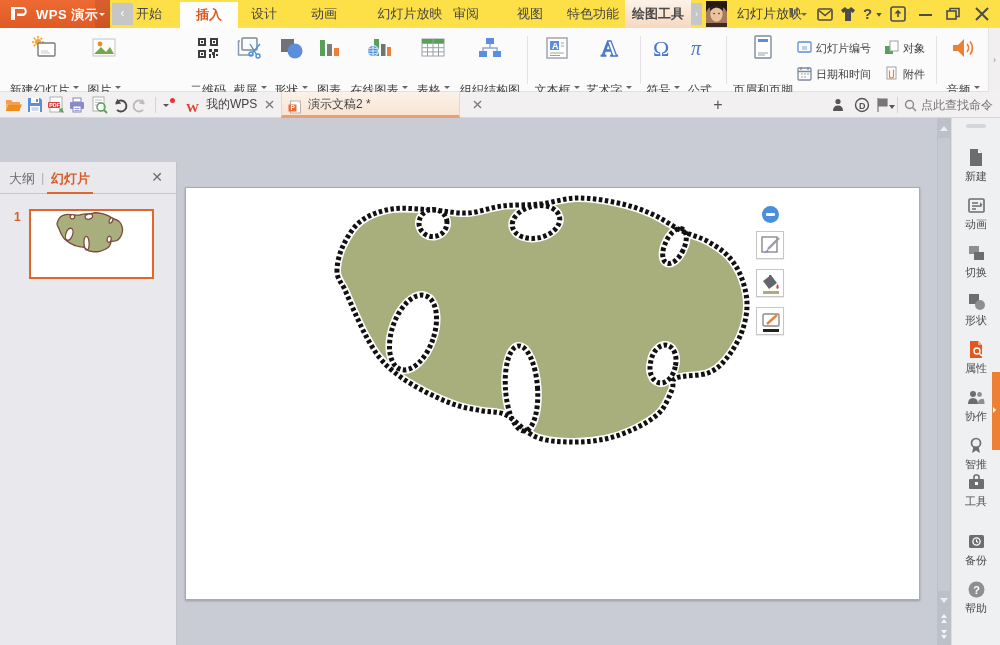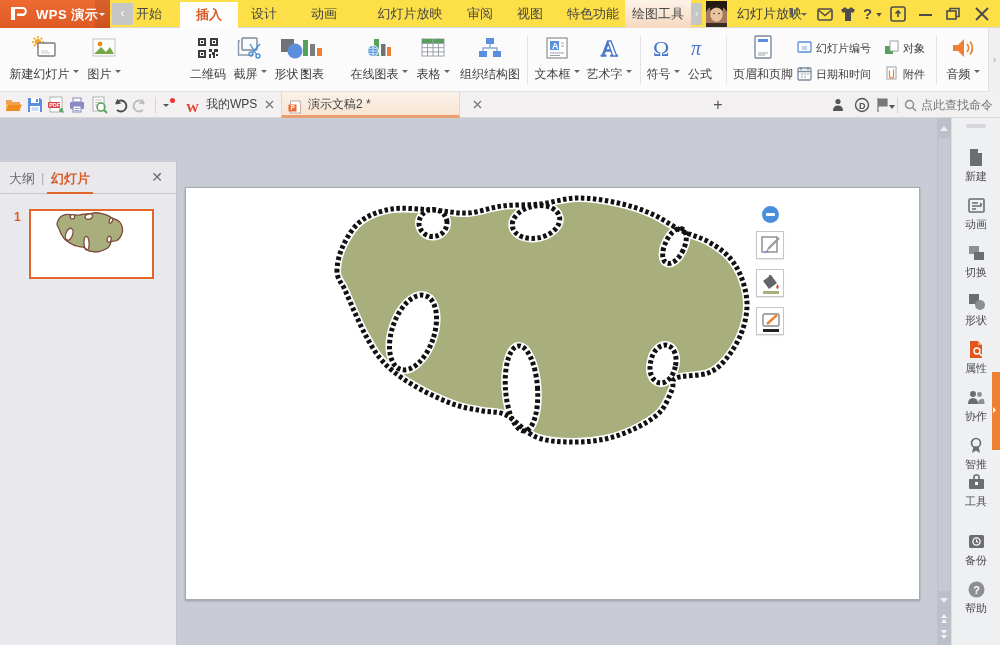--- a/index.html
+++ b/index.html
@@ -112,7 +112,7 @@
   <div class="mtab" style="left:246px;width:36px">设计</div>
   <div class="mtab" style="left:306px;width:36px">动画</div>
   <div class="mtab" style="left:371px;width:78px">幻灯片放映</div>
-  <div class="mtab" style="left:462px;width:36px">审阅</div>
+  <div class="mtab" style="left:448px;width:36px">审阅</div>
   <div class="mtab" style="left:512px;width:36px">视图</div>
   <div class="mtab" style="left:567px;width:52px">特色功能</div>
   <div class="mtab context" style="left:625px;width:66px">绘图工具</div>

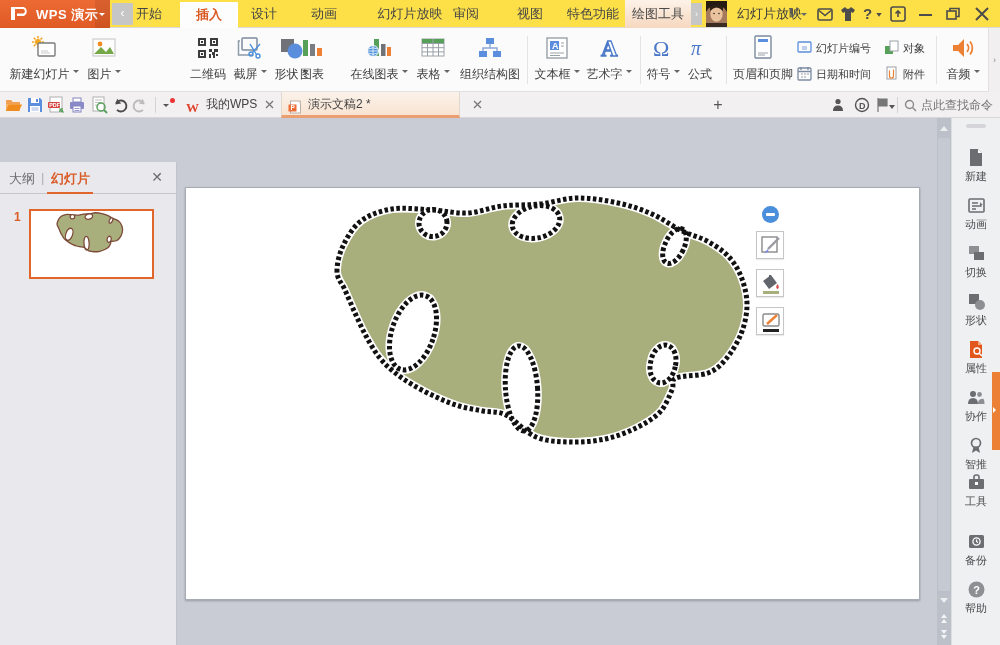--- a/index.html
+++ b/index.html
@@ -16,7 +16,7 @@
   #backbtn { position:absolute; left:112px; top:3px; width:21px; height:22px; background:#c7c6c7; color:#fff; text-align:center; line-height:20px; font-size:12px; border-radius:1px; }
   .mtab { position:absolute; top:0; height:28px; line-height:28px; text-align:center; font-size:13px; color:#454545; }
   .mtab.active { background:#fdfdfd; color:#d95b25; font-weight:bold; top:2px; height:26px; line-height:25px; }
-  .mtab.context { background:linear-gradient(180deg,#fdf2e8,#f6d8bf); color:#4a4a4a; }
+  .mtab.context { background:linear-gradient(180deg,#fdf2e8,#f6d8bf); color:#4a4a4a;font-weight:bold; }
   #tbExpand { position:absolute; left:691px; top:3px; width:11px; height:22px; background:#c7c6c7; color:#fafafa; font-size:9px; text-align:center; line-height:22px; }
   #avatar { position:absolute; left:706px; top:1px; width:21px; height:26px; overflow:hidden; }
   #username { position:absolute; left:737px; top:0; height:28px; line-height:28px; font-size:13px; color:#3c3c3c; }

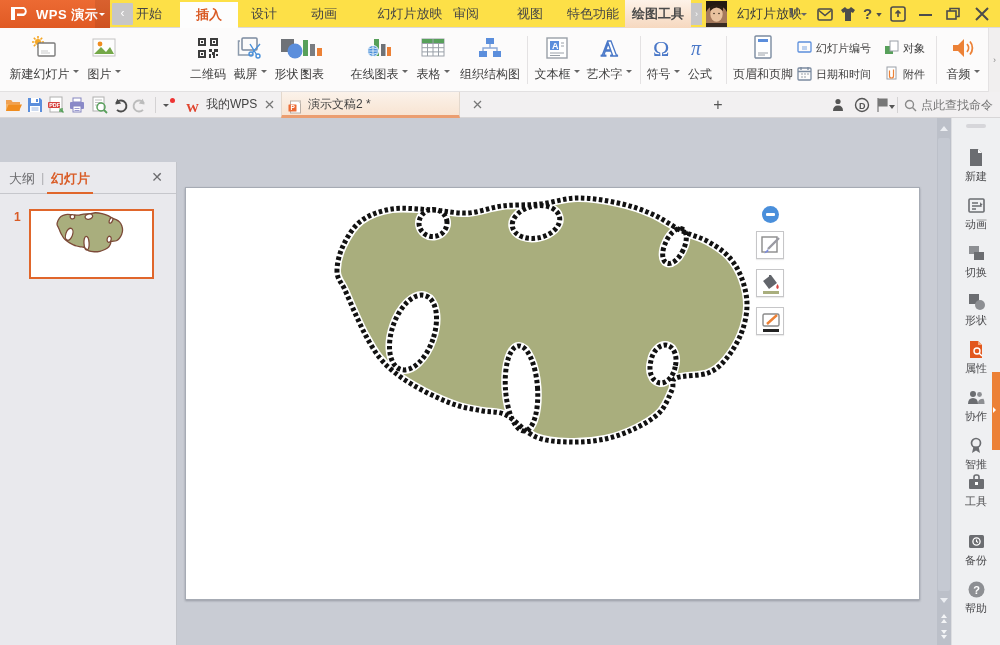--- a/index.html
+++ b/index.html
@@ -30,7 +30,7 @@
   #ribbon { position:absolute; left:0; top:28px; width:1000px; height:64px; background:#fcfbfb; border-bottom:1px solid #e2e0e1; }
   .ritem { position:absolute; top:4px; height:56px; text-align:center; }
   .ritem .ric { height:32px; display:flex; align-items:center; justify-content:center; }
-  .ritem .rlb { margin-top:2px; font-size:12px; color:#3d3d3d; white-space:nowrap; }
+  .ritem .rlb { margin-top:18px; font-size:12px; color:#3d3d3d; white-space:nowrap; }
   .caret { display:inline-block; width:0; height:0; border:3.2px solid transparent; border-top-color:#666; vertical-align:2px; margin-left:3px; }
   .rdiv { position:absolute; top:8px; height:48px; width:1px; background:#e4e2e3; }
   .rsmall { position:absolute; height:22px; line-height:22px; font-size:11px; color:#3d3d3d; white-space:nowrap; }

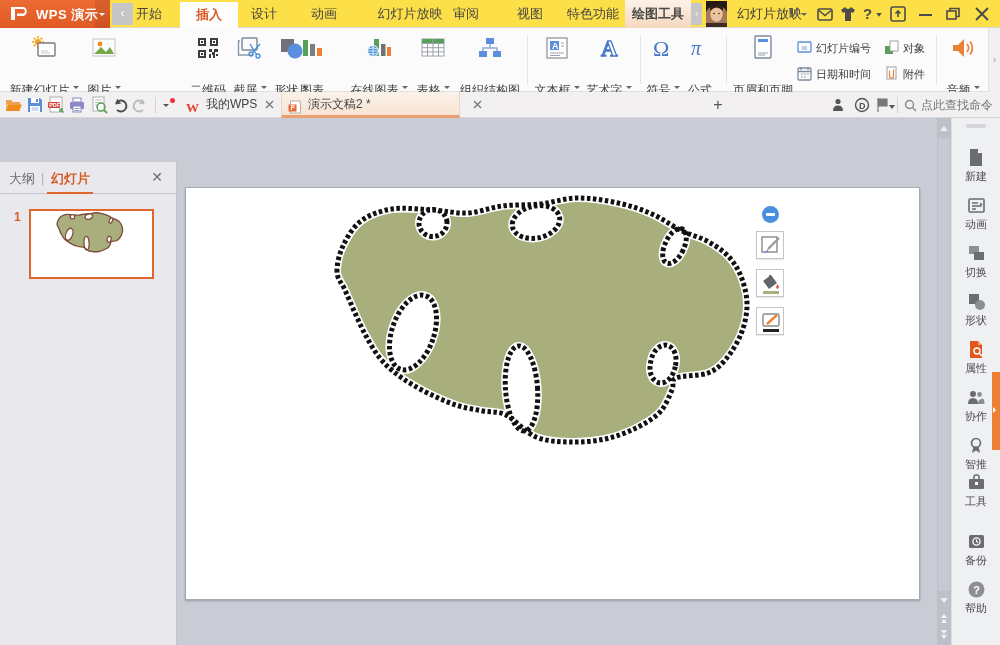--- a/index.html
+++ b/index.html
@@ -227,7 +227,7 @@
     </div>
     <div class="rlb"><span>形状</span><span class="caret"></span></div>
   </div>
-  <div class="ritem" style="left:296px;width:32px">
+  <div class="ritem" style="left:313px;width:32px">
     <div class="ric">
       <svg width="24" height="26" viewBox="0 0 24 26">
         <rect x="3" y="5" width="5" height="16" fill="#57a05a"></rect>

